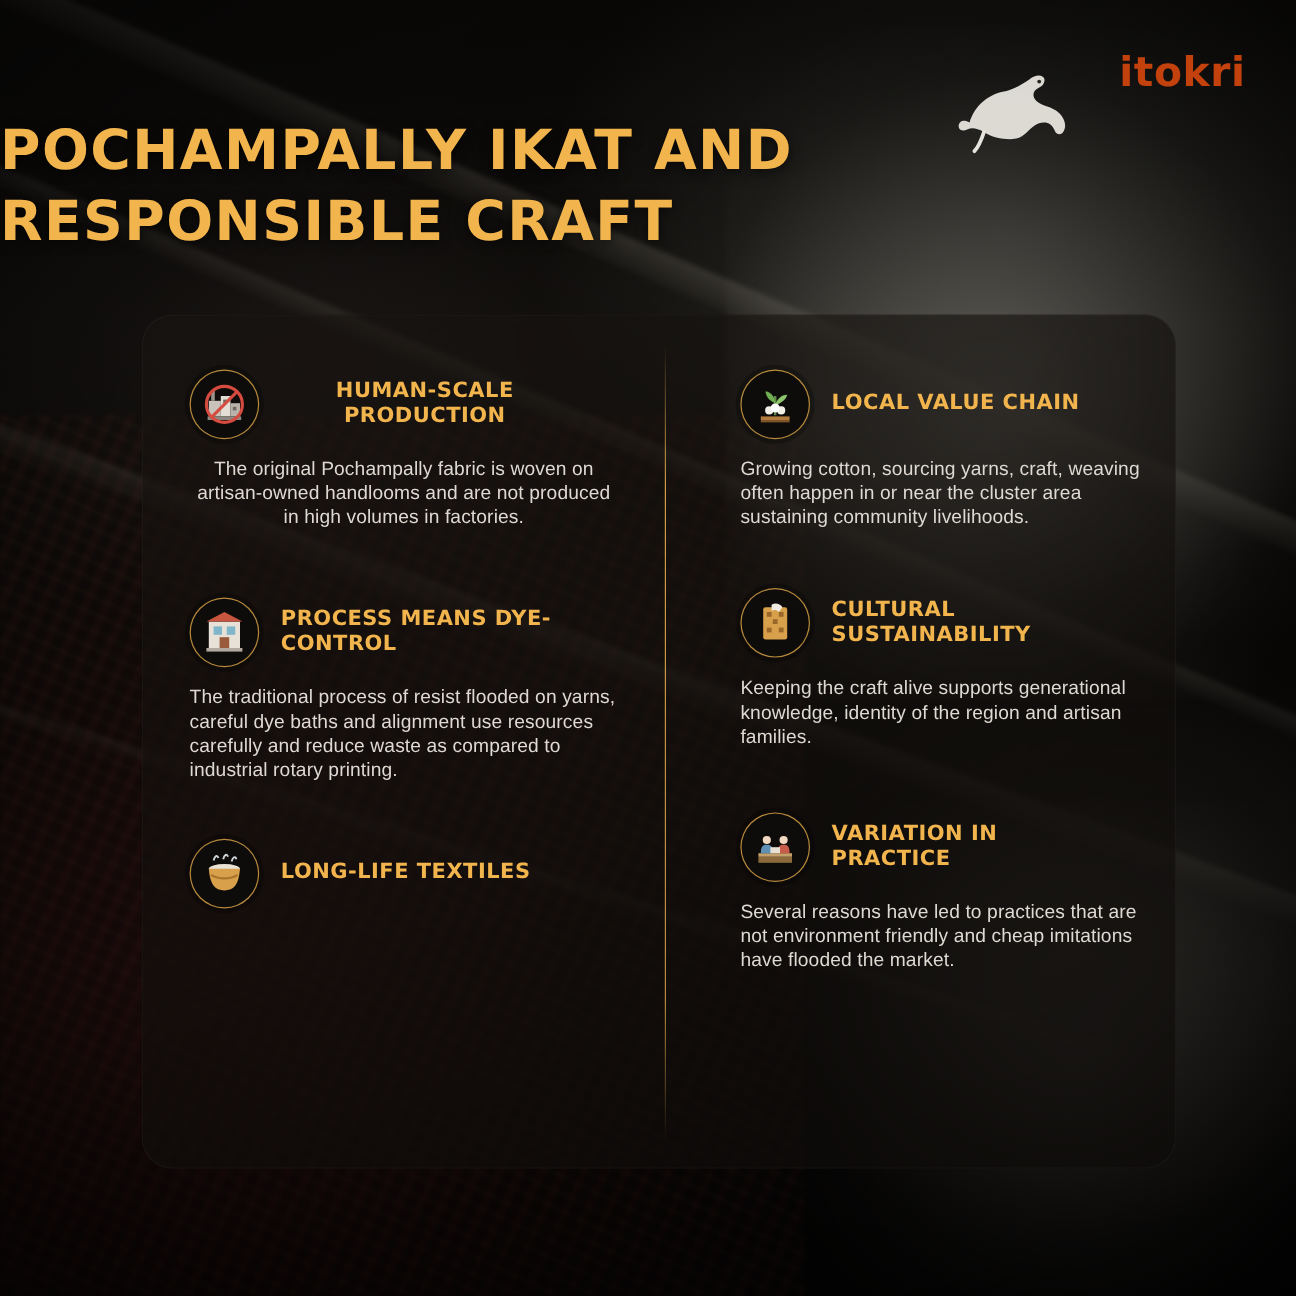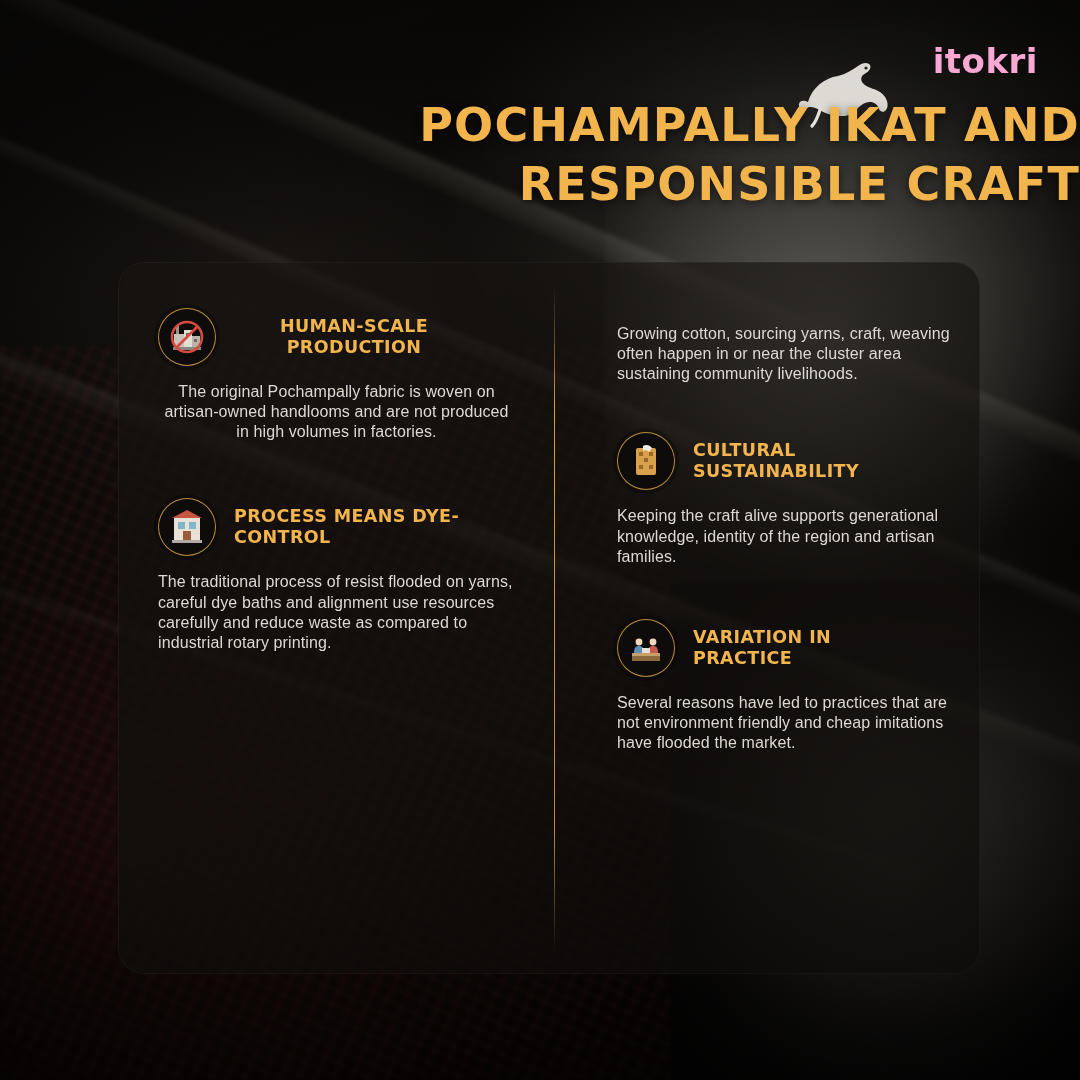--- a/index.html
+++ b/index.html
@@ -80,7 +80,7 @@
     position: absolute;
     top: 44px;
     right: 42px;
-    color: #f9a8d4;
+    color: #c2410c;
     font-size: 34px;
     font-weight: 700;
     letter-spacing: 0.5px;

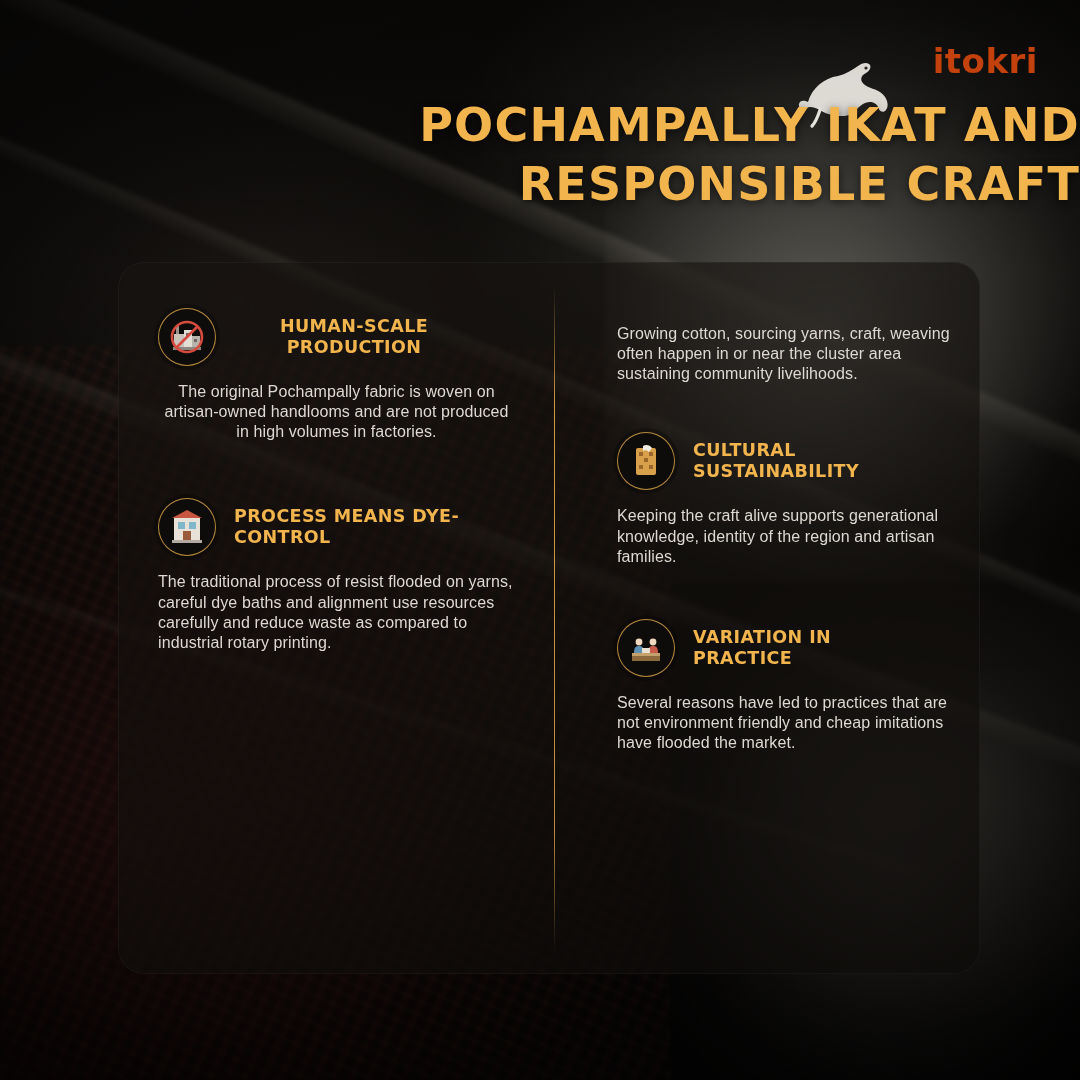--- a/index.html
+++ b/index.html
@@ -102,7 +102,7 @@
     top: 96px;
     left: 0;
     width: 100%;
-    text-align: right;
+    text-align: left;
     color: #f2b54e;
     font-size: 46px;
     font-weight: 800;

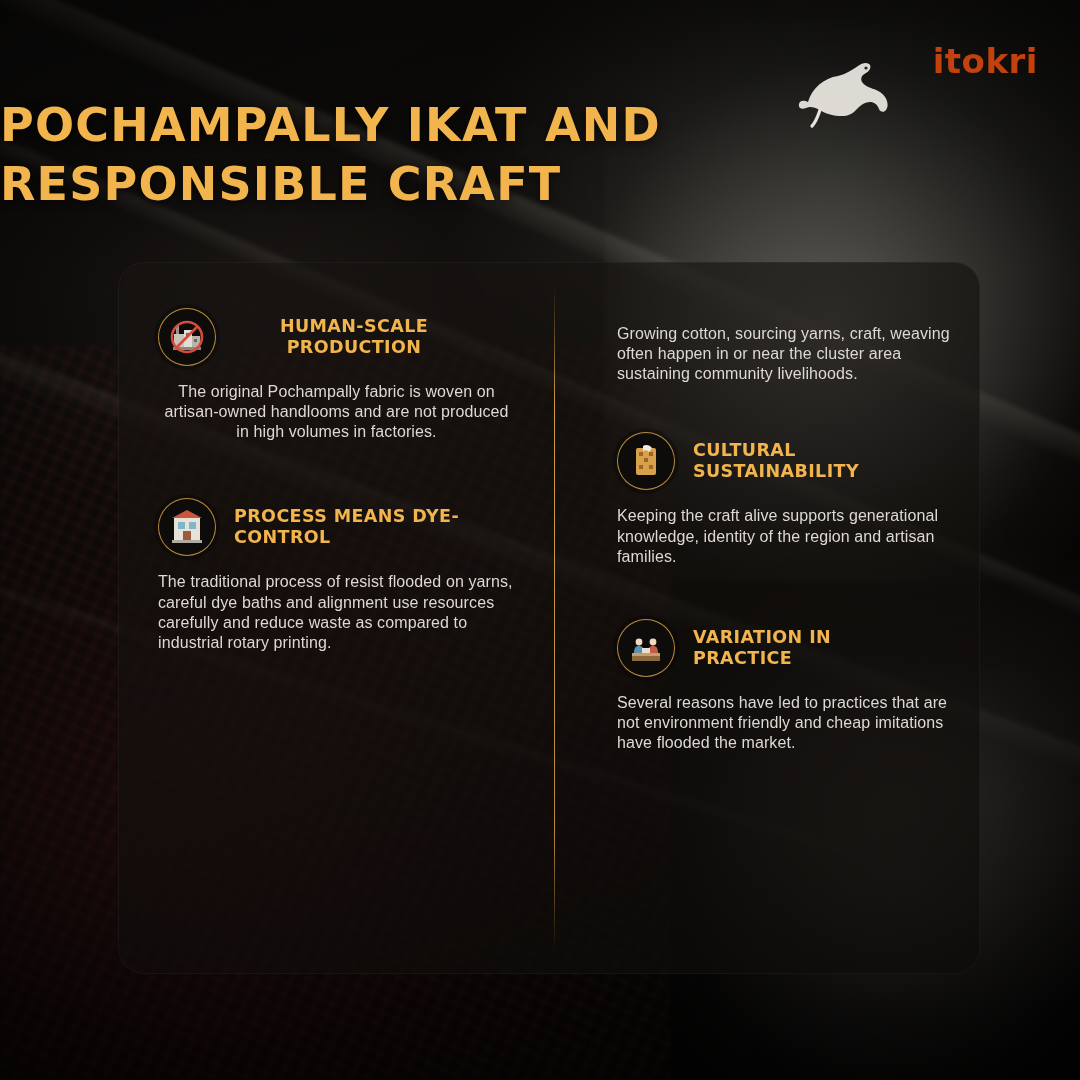--- a/index.html
+++ b/index.html
@@ -273,6 +273,21 @@
       <div class="col right">
 
         <div class="item">
+          <div class="item-head">
+            <div class="badge">
+              <svg width="42" height="42" viewBox="0 0 42 42">
+                <path d="M21 30 L21 14" stroke="#5c8a46" stroke-width="2" fill="none"></path>
+                <path d="M21 20 C16 18 13 14 13 10 C18 11 21 15 21 20 Z" fill="#6fae53"></path>
+                <path d="M21 22 C26 20 30 17 31 13 C26 13 22 17 21 22 Z" fill="#8cc56b"></path>
+                <circle cx="16" cy="26" r="3.4" fill="#f2efe7"></circle>
+                <circle cx="26" cy="26" r="3.4" fill="#f2efe7"></circle>
+                <circle cx="21" cy="24" r="3.8" fill="#ffffff"></circle>
+                <rect x="9" y="31" width="24" height="3" fill="#b07a3c"></rect>
+                <rect x="9" y="34" width="24" height="2" fill="#7d5328"></rect>
+              </svg>
+            </div>
+            <div class="item-title">LOCAL VALUE CHAIN</div>
+          </div>
           <div class="item-body">Growing cotton, sourcing yarns, craft, weaving often happen in or near the cluster area sustaining community livelihoods.</div>
         </div>
 

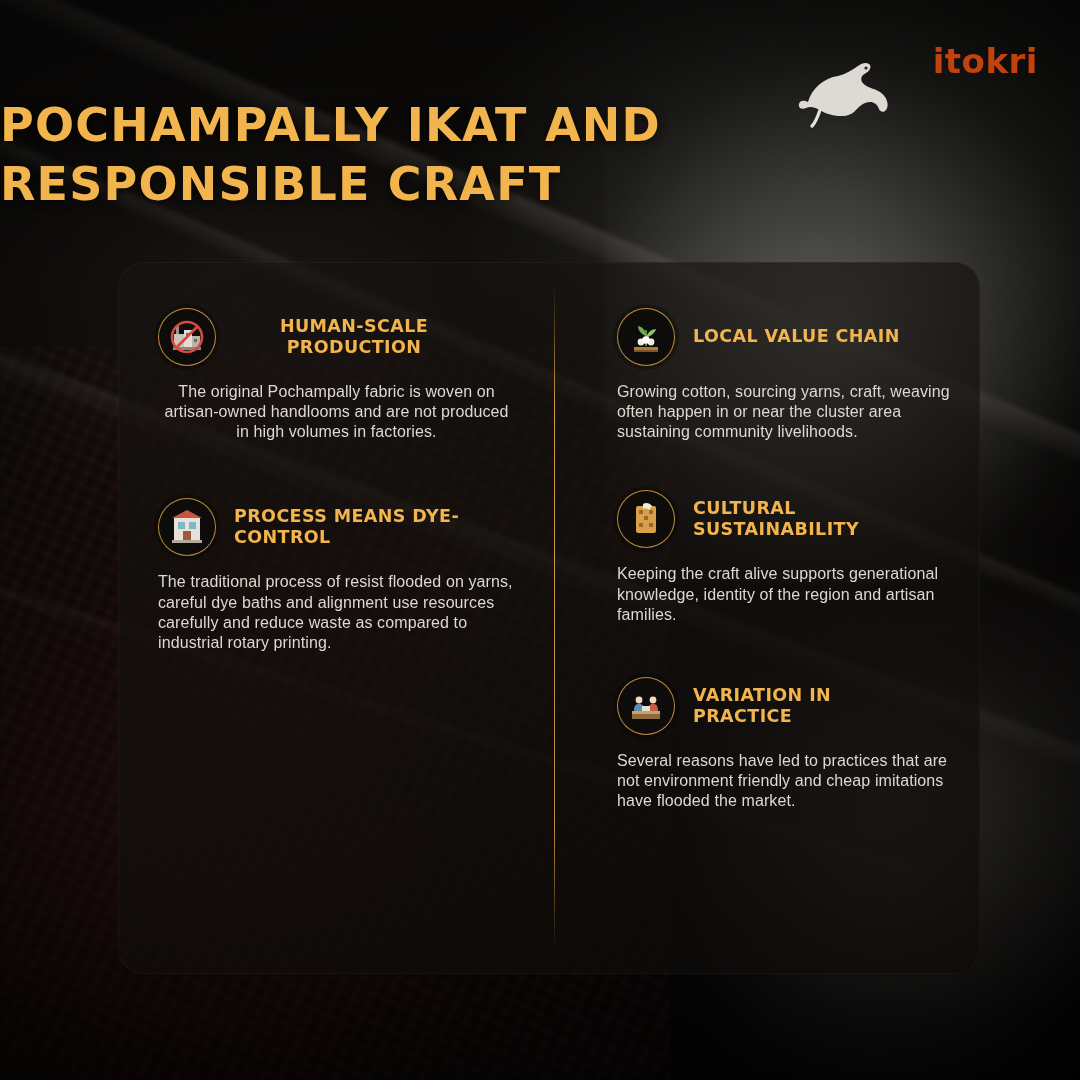--- a/index.html
+++ b/index.html
@@ -266,6 +266,19 @@
         </div>
 
         <div class="item">
+          <div class="item-head">
+            <div class="badge">
+              <svg width="42" height="42" viewBox="0 0 42 42">
+                <path d="M12 10 C13 6 15 5 16 8" stroke="#cfd6da" stroke-width="1.6" fill="none"></path>
+                <path d="M20 9 C21 5 23 4 24 7" stroke="#cfd6da" stroke-width="1.6" fill="none"></path>
+                <path d="M27 11 C28 7 30 6 31 9" stroke="#cfd6da" stroke-width="1.6" fill="none"></path>
+                <ellipse cx="21" cy="17" rx="13" ry="4" fill="#e8e2d6"></ellipse>
+                <path d="M8 17 C9 30 13 35 21 35 C29 35 33 30 34 17 Z" fill="#d8a04a"></path>
+                <path d="M10 22 C16 26 26 26 32 22" stroke="#a8742c" stroke-width="1.8" fill="none"></path>
+              </svg>
+            </div>
+            <div class="item-title">LONG-LIFE TEXTILES</div>
+          </div>
         </div>
 
       </div>

